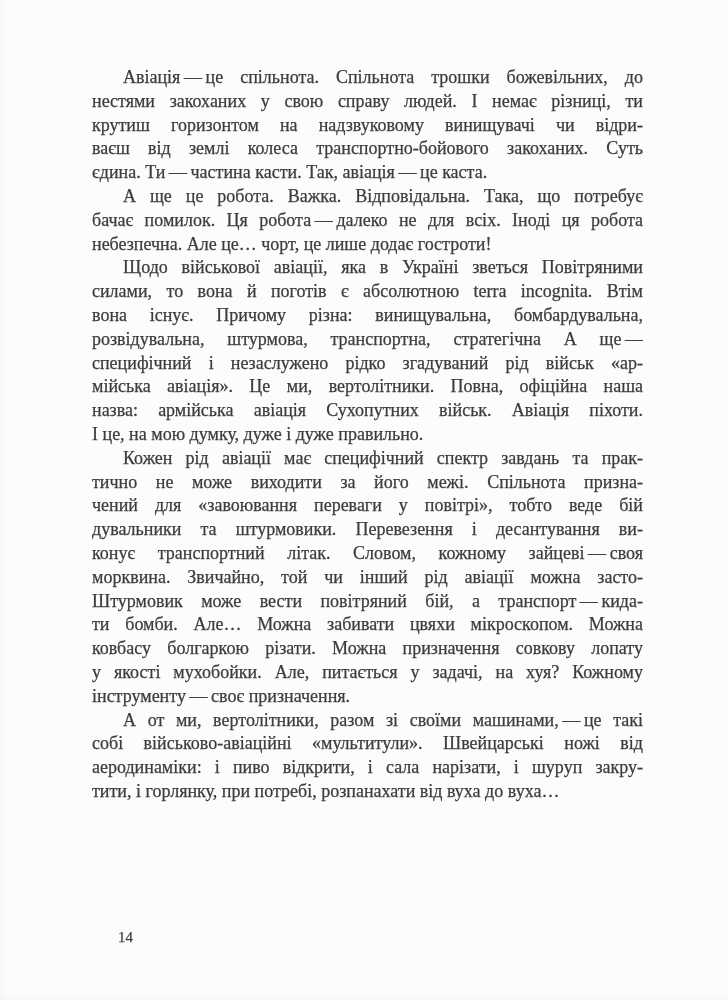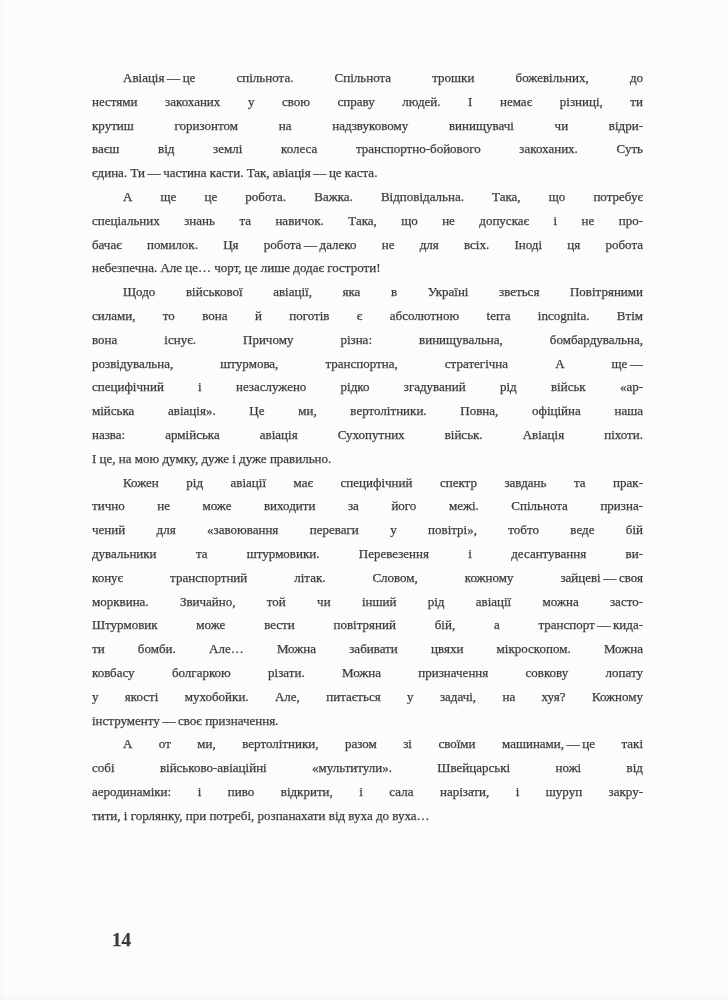--- a/index.html
+++ b/index.html
@@ -27,7 +27,7 @@
     top: 66px;
     width: 551px;
     font-family: "Liberation Serif", "DejaVu Serif", serif;
-    font-size: 13px;
+    font-size: 18px;
     font-weight: 500;
     color: #3c3c3c;
     -webkit-text-stroke: 0.25px #3c3c3c;

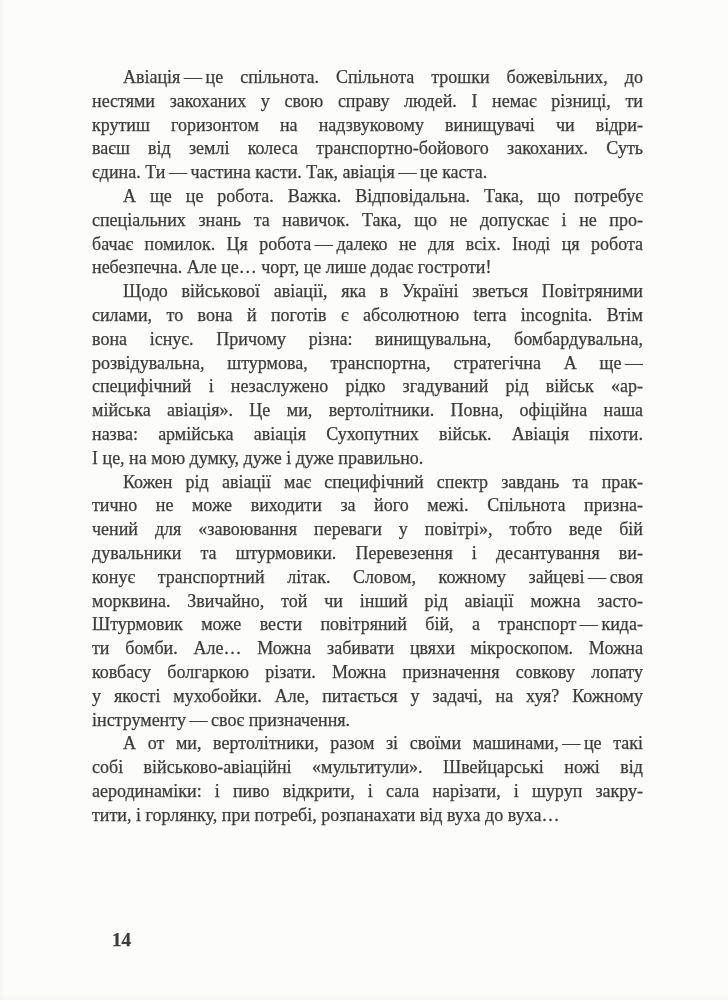--- a/index.html
+++ b/index.html
@@ -75,7 +75,6 @@
       </div>
       <div class="para">
         <div class="line first">А ще це робота. Важка. Відповідальна. Така, що потребує</div>
-        <div class="line">спеціальних знань та навичок. Така, що не допускає і не про-</div>
         <div class="line">бачає помилок. Ця робота — далеко не для всіх. Іноді ця робота</div>
         <div class="line last">небезпечна. Але це… чорт, це лише додає гостроти!</div>
       </div>

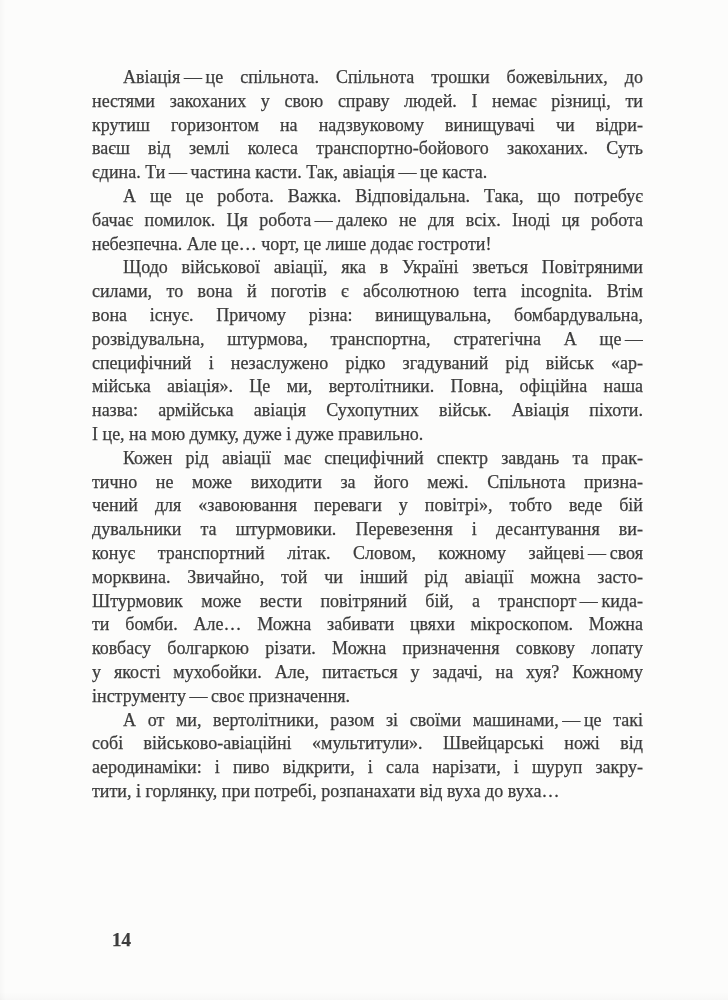--- a/index.html
+++ b/index.html
@@ -52,11 +52,11 @@
   }
   .page-number {
     position: absolute;
-    left: 112px;
+    left: 118px;
     top: 929px;
     font-family: "Liberation Serif", "DejaVu Serif", serif;
-    font-size: 19px;
-    font-weight: 700;
+    font-size: 15px;
+    font-weight: 400;
     color: #3c3c3c;
     -webkit-text-stroke: 0.25px #3c3c3c;
   }

